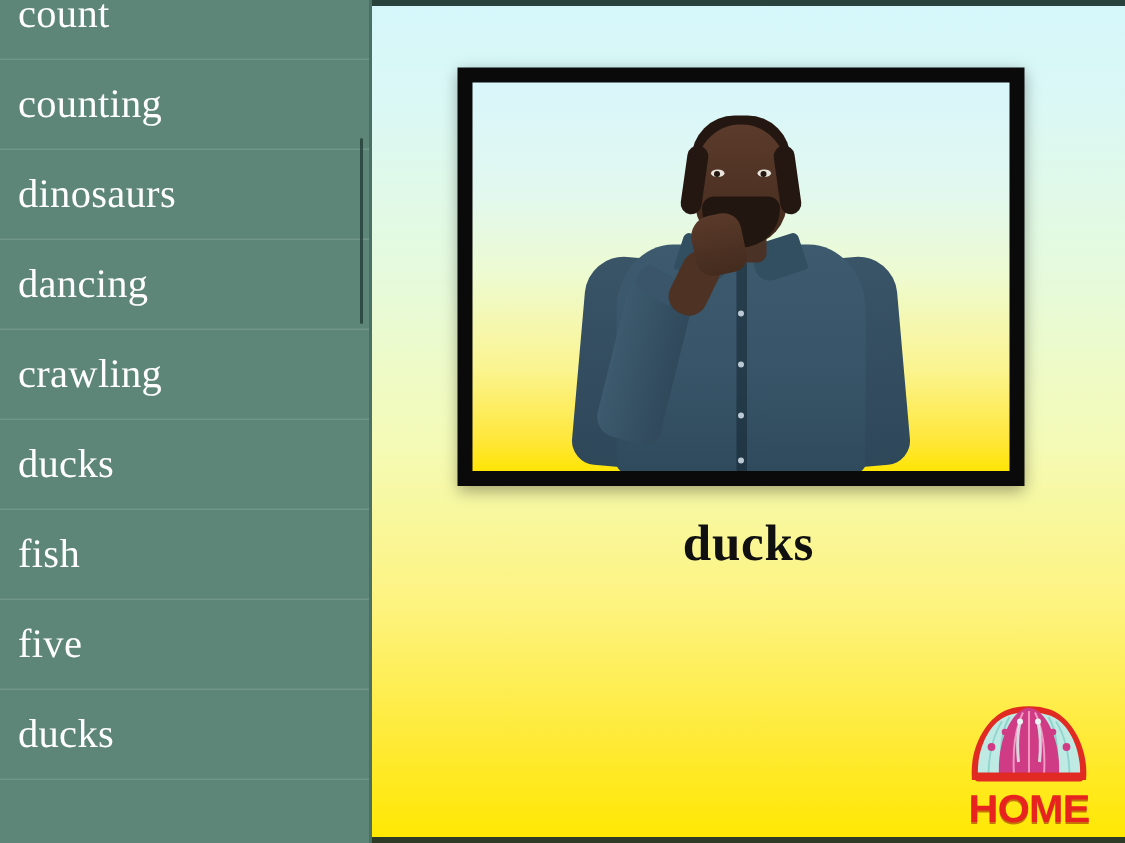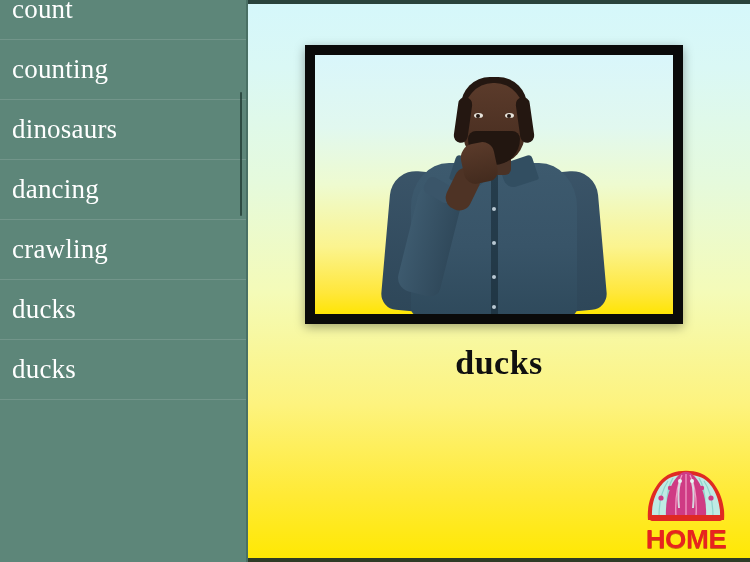--- a/index.html
+++ b/index.html
@@ -390,6 +390,9 @@
       </div>
       <div class="word-row">
         <span class="word-label">ducks</span>
+      </div>
+      <div class="word-row">
+        <span class="word-label">fish</span>
       </div>
       <div class="word-row">
         <span class="word-label">ducks</span>

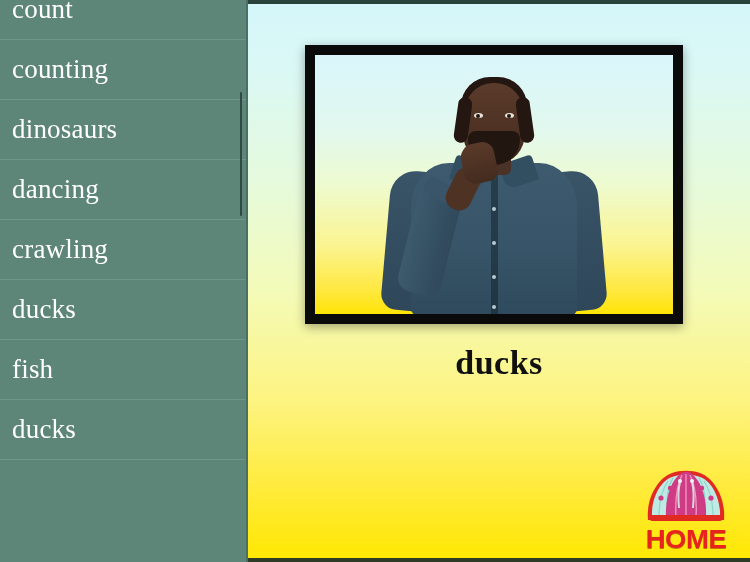--- a/index.html
+++ b/index.html
@@ -393,6 +393,9 @@
       </div>
       <div class="word-row">
         <span class="word-label">fish</span>
+      </div>
+      <div class="word-row">
+        <span class="word-label">five</span>
       </div>
       <div class="word-row">
         <span class="word-label">ducks</span>

